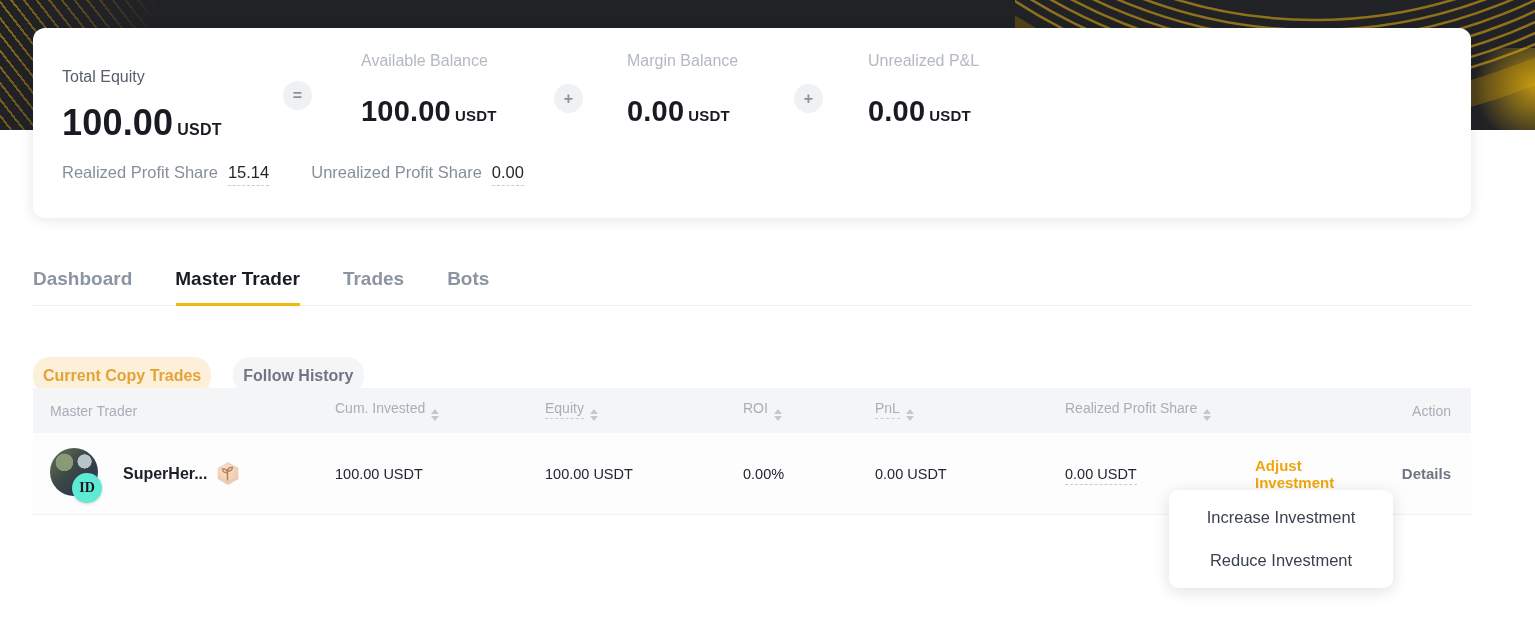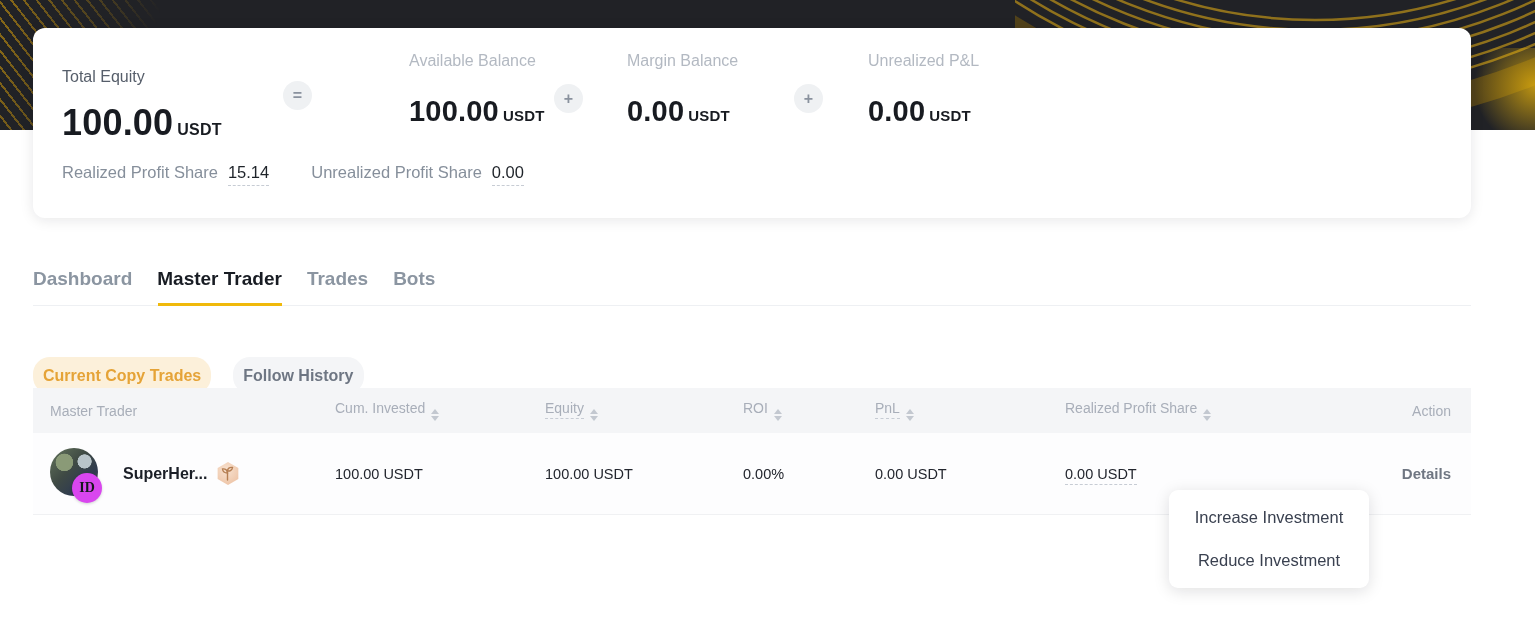--- a/index.html
+++ b/index.html
@@ -122,7 +122,7 @@
 
     <div class="op-circle" style="left:250px; top:53px;">=</div>
 
-    <div class="stat" style="left:328px; top:24px;margin-left:48px;">
+    <div class="stat" style="left:328px; top:24px;">
       <div class="stat-label muted">Available Balance</div>
       <div class="stat-value mid" style="margin-top:25px;">
         <span>100.00</span><span class="unit" style="font-size:15px;">USDT</span>

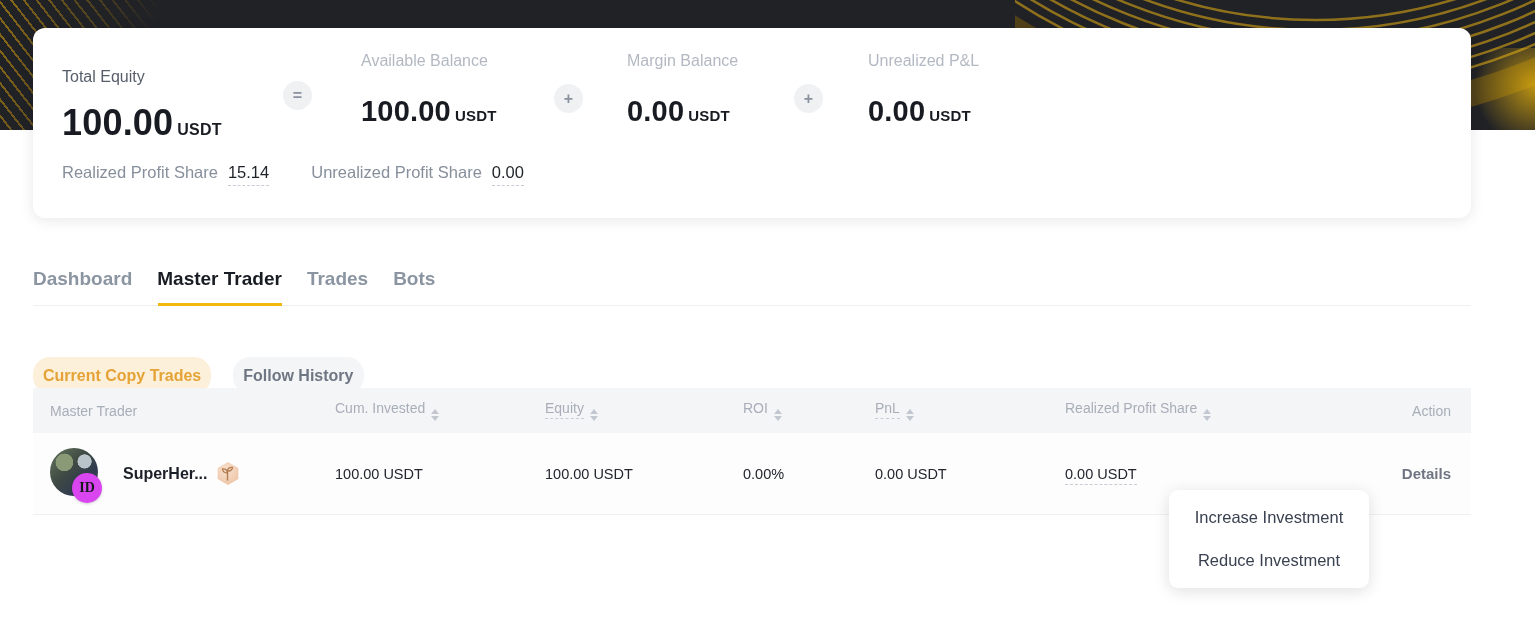--- a/index.html
+++ b/index.html
@@ -36,7 +36,7 @@
   .share-gap { width:42px; }
 
   
-  .tabs { position:absolute; left:33px; top:266px; width:1438px; display:flex; column-gap:25px;
+  .tabs { position:absolute; left:33px; top:266px; width:1438px; display:flex; column-gap:43px;
     border-bottom:1px solid #eef0f3; padding-bottom:14px; }
   .tab { position:relative; font-size:19px; font-weight:bold; color:#8b95a1; cursor:pointer; line-height:25px; }
   .tab.active { color:#181c23; }

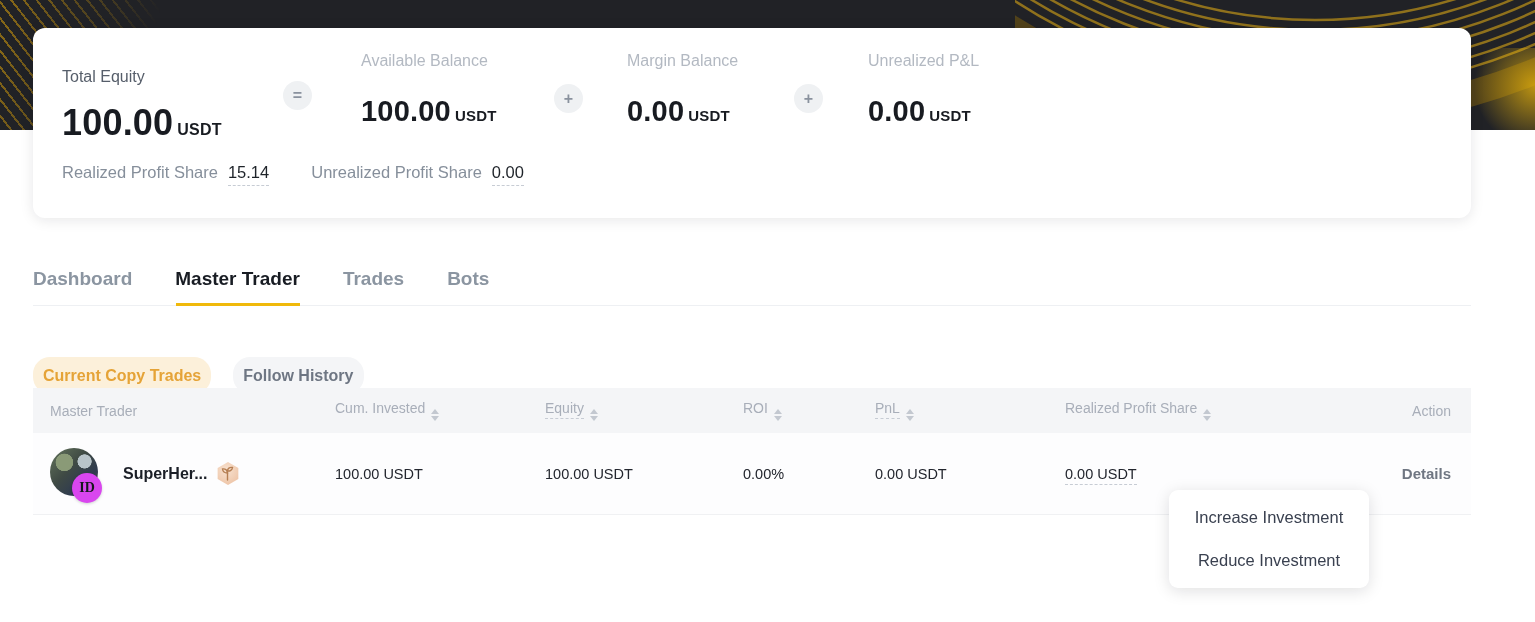--- a/index.html
+++ b/index.html
@@ -226,6 +226,7 @@
       <span class="dashed">0.00 USDT</span>
     </div>
     <div class="action-cell">
+      <span class="adjust-link">Adjust Investment</span>
       <span class="details-link">Details</span>
     </div>
   </div>

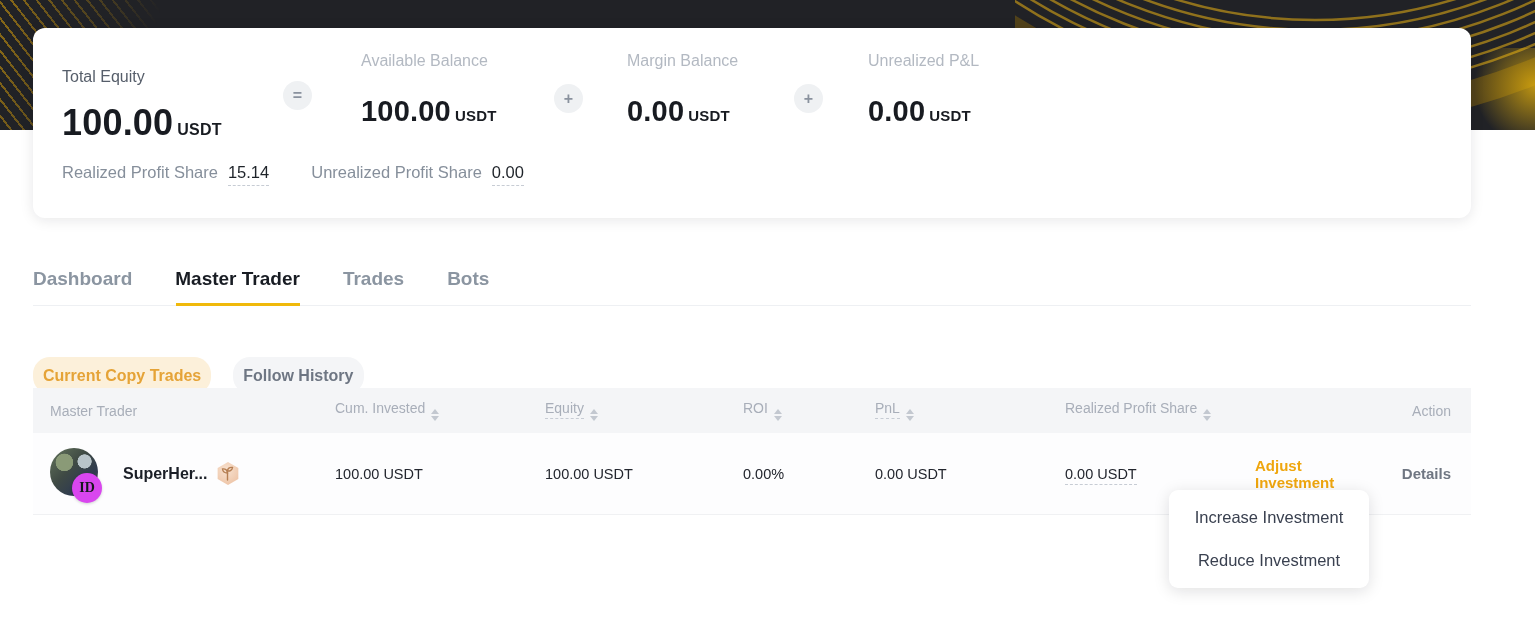--- a/index.html
+++ b/index.html
@@ -71,7 +71,7 @@
                radial-gradient(circle at 72% 28%,#b8c4c9 0 14%,transparent 15%),
                linear-gradient(135deg,#64755c,#3f4a44 42%,#2f3b50 72%,#6f6154); }
   .id-badge { position:absolute; left:22px; top:25px; width:30px; height:30px; border-radius:50%;
-    background:#d946ef; box-shadow:0 1px 3px rgba(0,0,0,.18); display:flex; align-items:center; justify-content:center;
+    background:#5eead4; box-shadow:0 1px 3px rgba(0,0,0,.18); display:flex; align-items:center; justify-content:center;
     font-family:"Liberation Serif","DejaVu Serif",serif; font-size:14px; font-weight:bold; color:#15181d; }
   .trader-name { margin-left:25px; font-size:16px; font-weight:bold; color:#1b1f27; }
   .tier-badge { position:relative; margin-left:9px; width:23px; height:23px; display:inline-block;

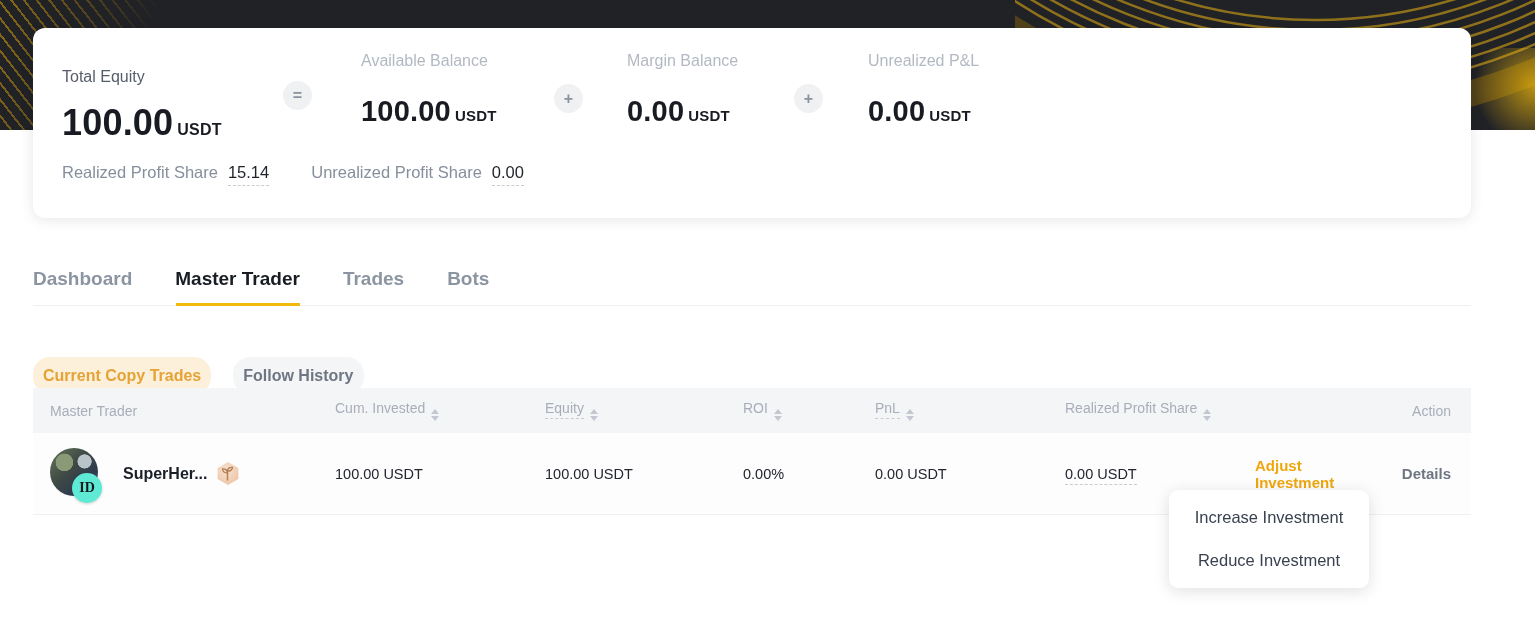--- a/index.html
+++ b/index.html
@@ -83,7 +83,7 @@
   .details-link { color:#6f7682; font-weight:bold; font-size:15px; cursor:pointer; }
 
   
-  .dropdown { position:absolute; left:1169px; top:490px; width:200px; height:98px; background:#fff;
+  .dropdown { position:absolute; left:1169px; top:490px; width:224px; height:98px; background:#fff;
     border-radius:9px; box-shadow:0 3px 16px rgba(15,18,24,.13); z-index:10; padding-top:6px; }
   .dropdown-item { height:43px; display:flex; align-items:center; justify-content:center;
     font-size:16.5px; color:#3a4150; cursor:pointer; }

